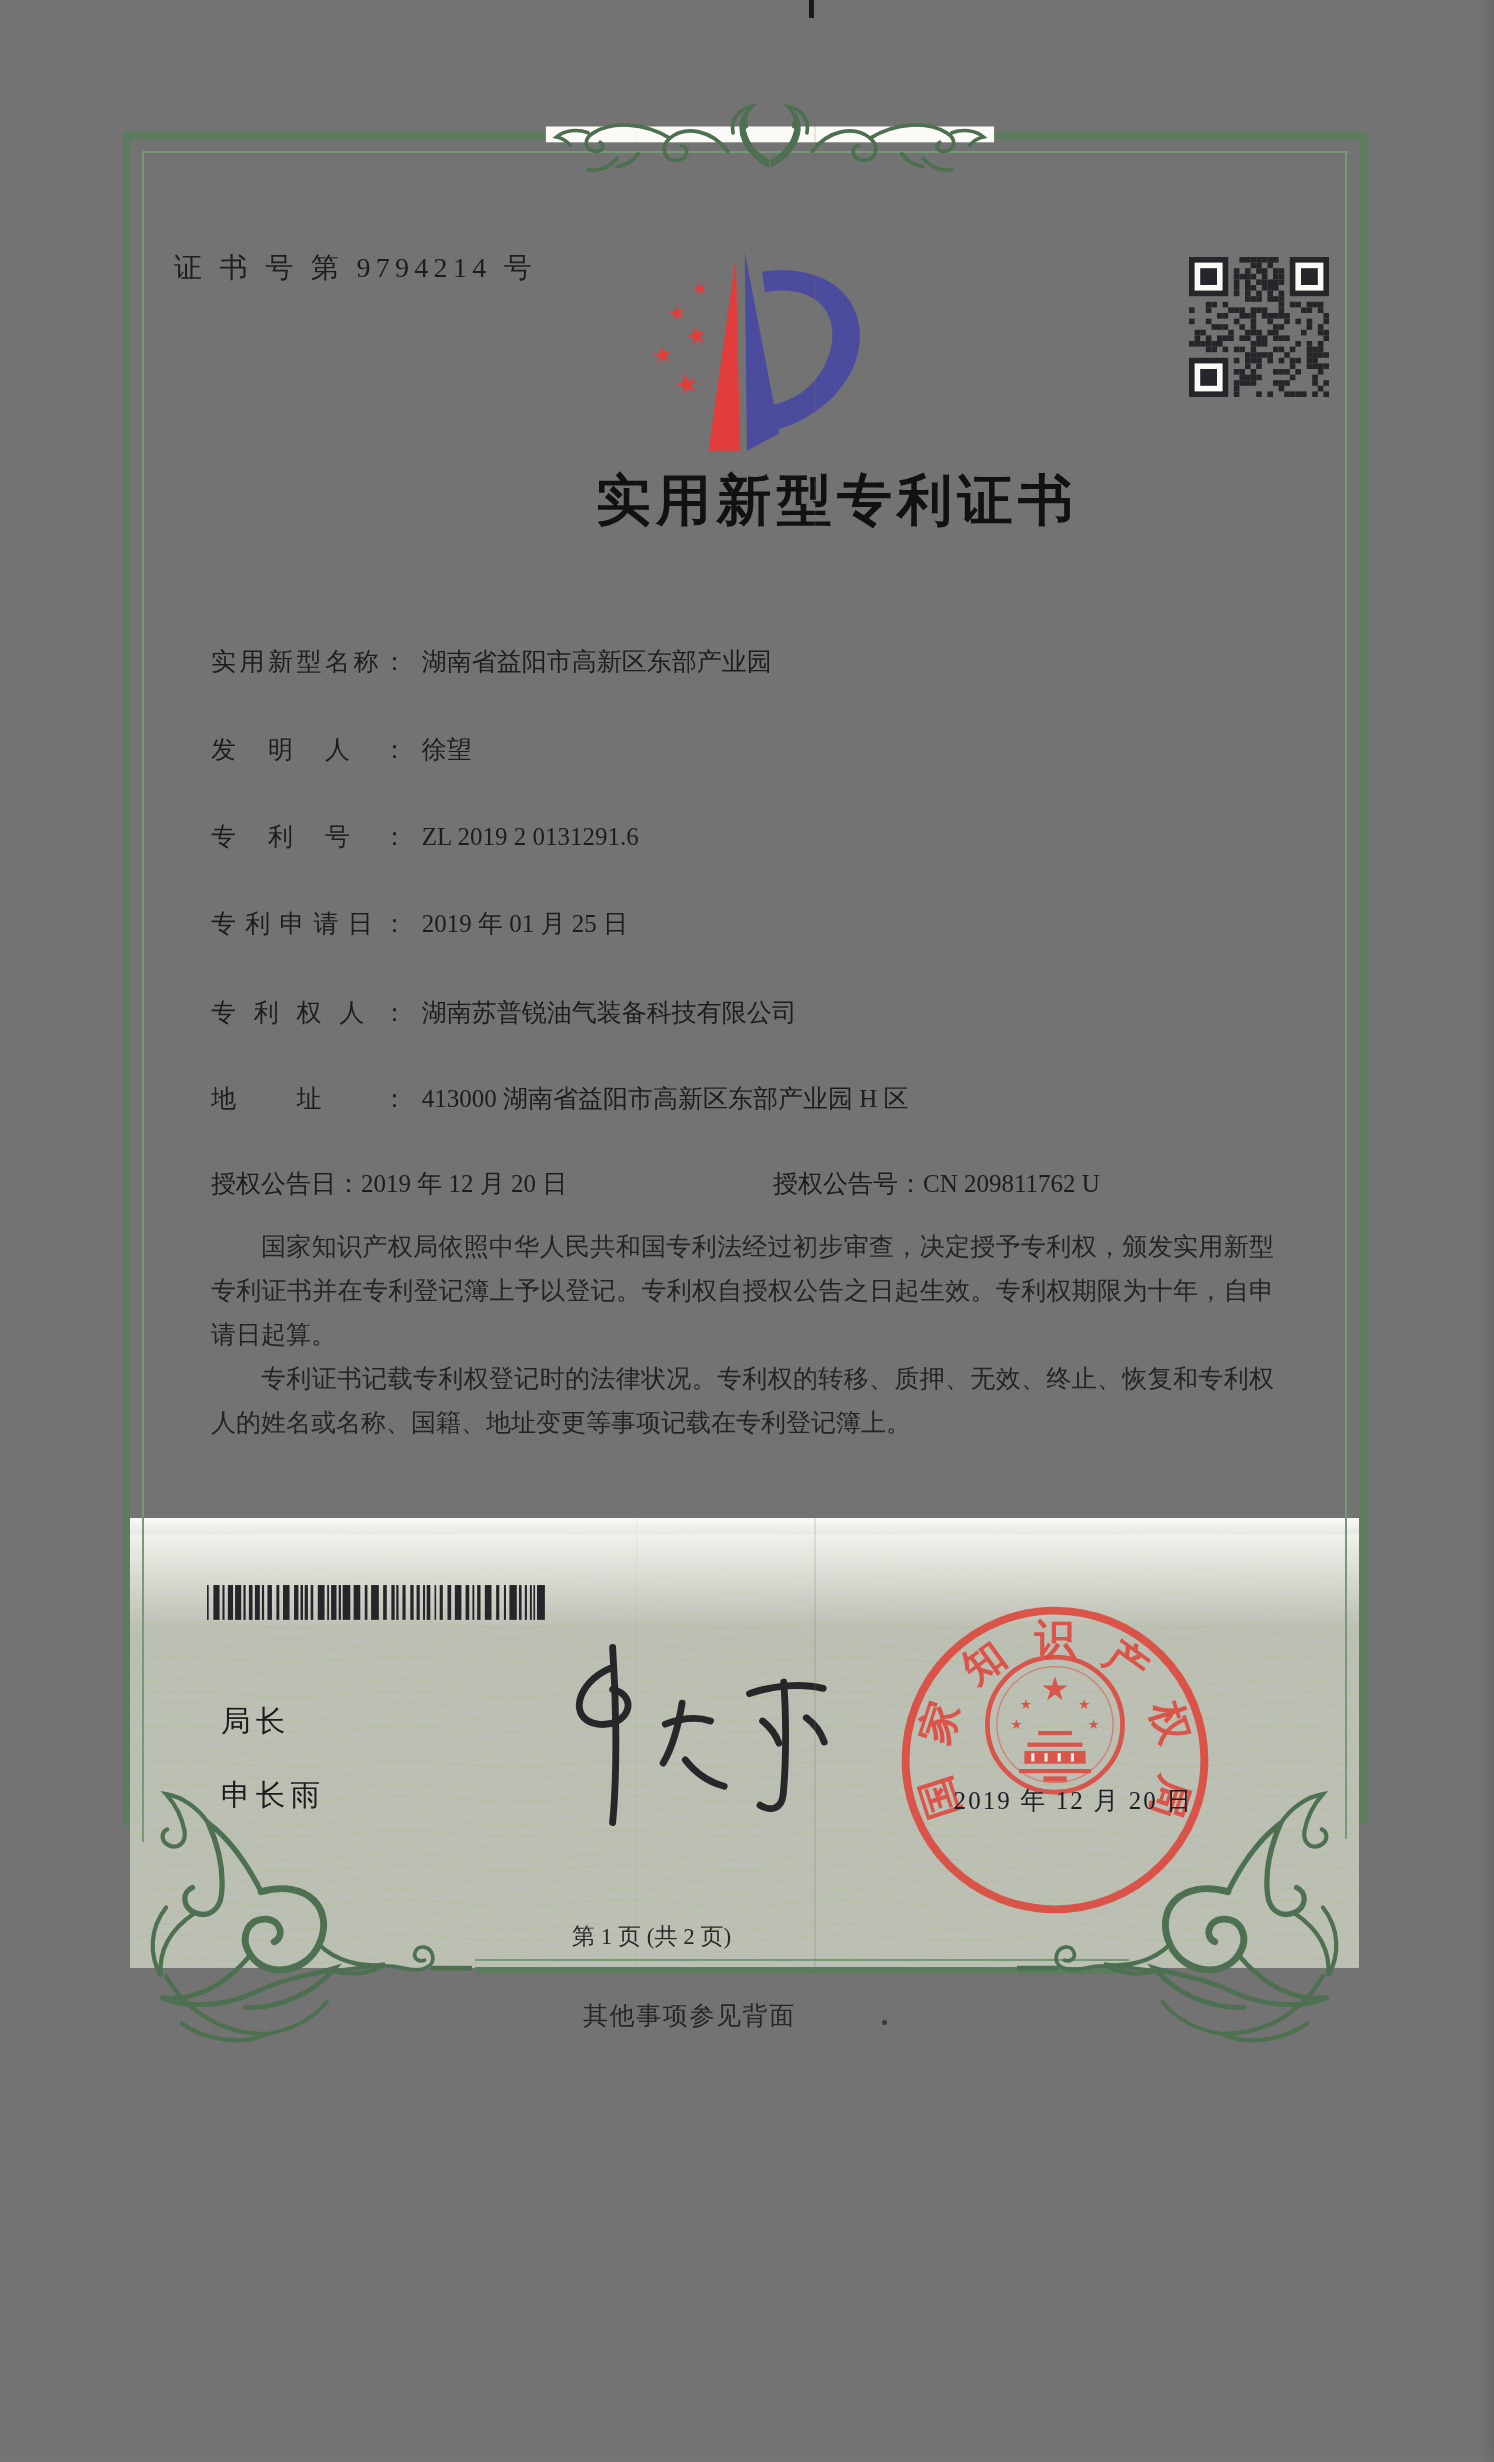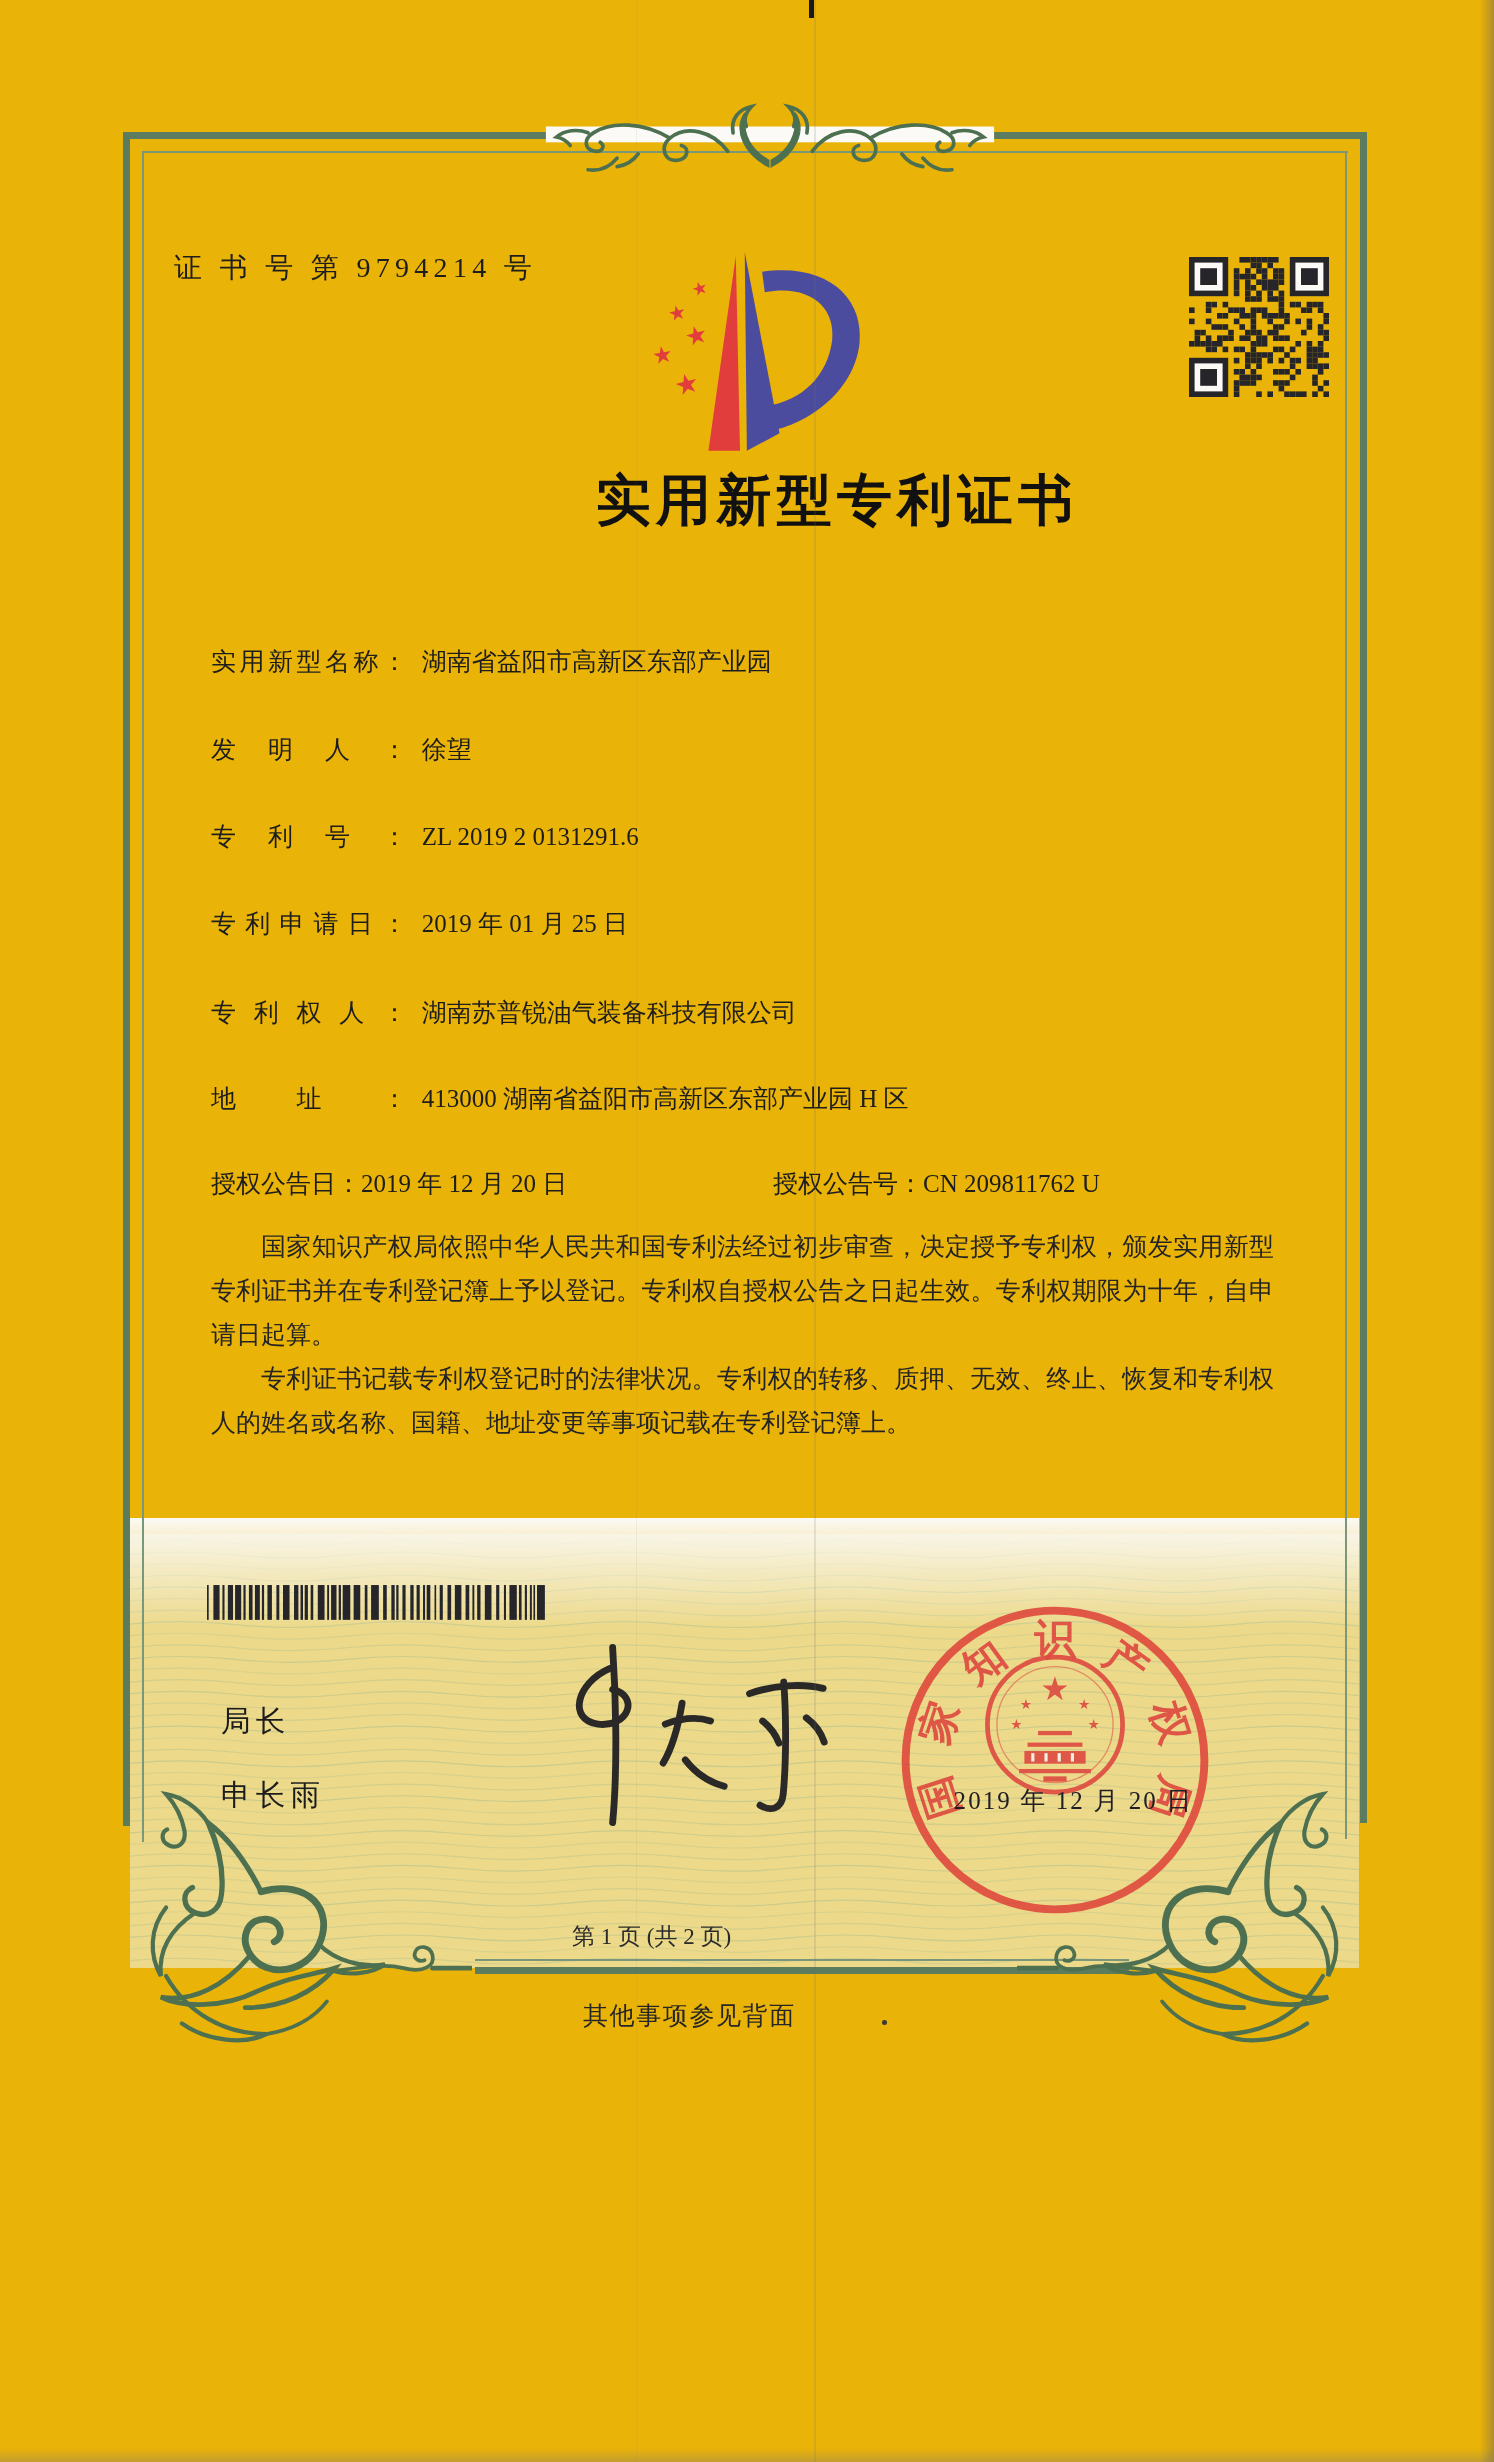--- a/index.html
+++ b/index.html
@@ -3,7 +3,7 @@
 <meta charset="utf-8">
 <style>
   html,body{margin:0;padding:0;background:#e9e9e9;}
-  .page{position:relative;width:1495px;height:2462px;background:#eab308;overflow:hidden;
+  .page{position:relative;width:1495px;height:2462px;background:#737373;overflow:hidden;
         font-family:"Liberation Serif","DejaVu Serif",serif;color:#222;}
   .abs{position:absolute;}
   

